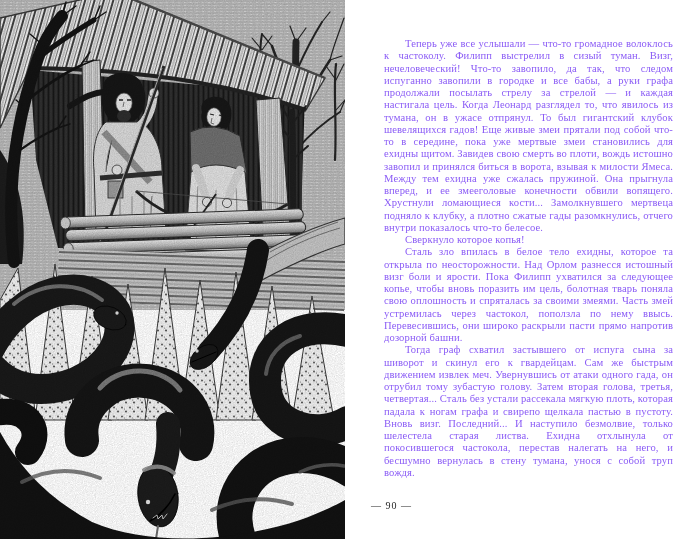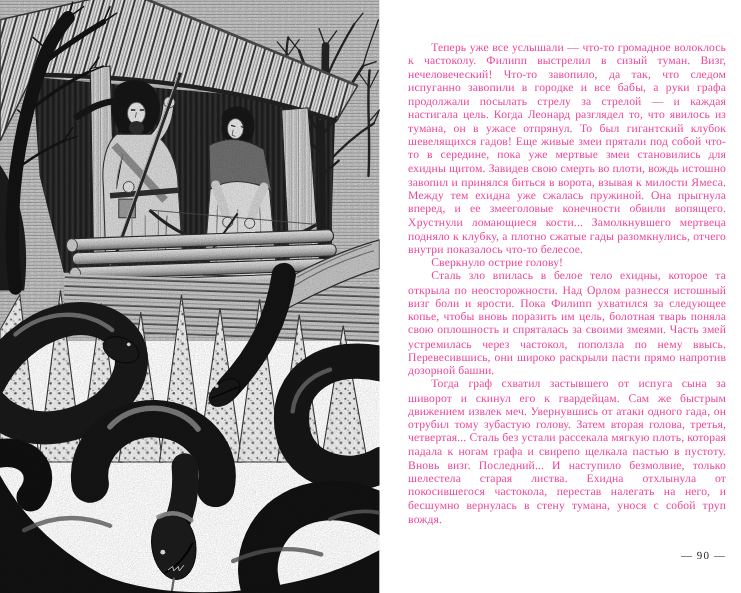--- a/index.html
+++ b/index.html
@@ -7,7 +7,7 @@
           font-family:"Liberation Serif", serif;}
   .illustration{position:absolute;left:0;top:0;width:345px;height:539px;}
   .illustration svg{display:block;width:345px;height:539px;}
-  .page-right{position:absolute;left:371px;top:38px;width:289px;color:#ec4899;}
+  .page-right{position:absolute;left:384px;top:38px;width:289px;color:#8b5cf6;}
   .page-right p{margin:0;font-size:10.6px;line-height:12.25px;text-align:justify;
                 text-indent:21px;letter-spacing:0.1px;}
   .page-number{position:absolute;left:371px;top:500px;width:289px;text-align:right;

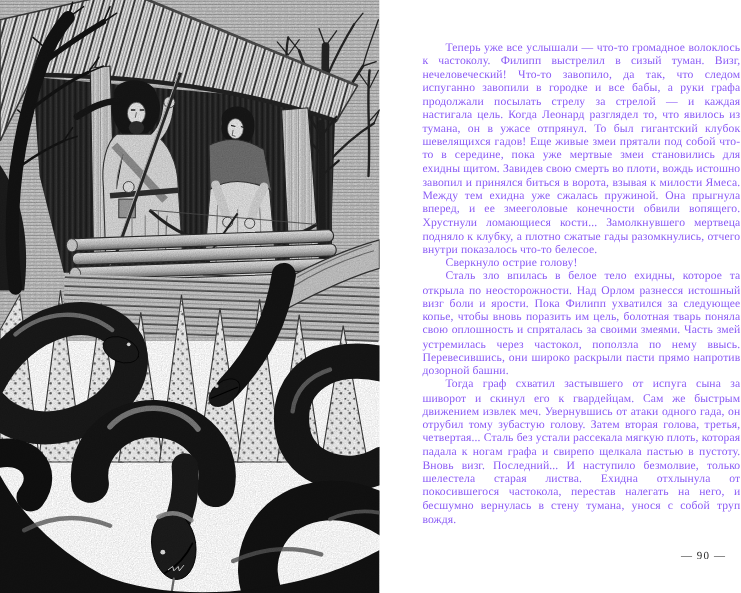--- a/index.html
+++ b/index.html
@@ -218,7 +218,7 @@
 
   <div class="page-right">
     <p>Теперь уже все услышали — что-то громадное волоклось к частоколу. Филипп выстрелил в сизый туман. Визг, нечеловеческий! Что-то завопило, да так, что следом испуганно завопили в городке и все бабы, а руки графа продолжали посылать стрелу за стрелой — и каждая настигала цель. Когда Леонард разглядел то, что явилось из тумана, он в ужасе отпрянул. То был гигантский клубок шевелящихся гадов! Еще живые змеи прятали под собой что-то в середине, пока уже мертвые змеи становились для ехидны щитом. Завидев свою смерть во плоти, вождь истошно завопил и принялся биться в ворота, взывая к милости Ямеса. Между тем ехидна уже сжалась пружиной. Она прыгнула вперед, и ее змееголовые конечности обвили вопящего. Хрустнули ломающиеся кости... Замолкнувшего мертвеца подняло к клубку, а плотно сжатые гады разомкнулись, отчего внутри показалось что-то белесое.</p>
-    <p>Сверкнуло острие голову!</p>
+    <p>Сверкнуло которое копья!</p>
     <p>Сталь зло впилась в белое тело ехидны, которое та открыла по неосторожности. Над Орлом разнесся истошный визг боли и ярости. Пока Филипп ухватился за следующее копье, чтобы вновь поразить им цель, болотная тварь поняла свою оплошность и спряталась за своими змеями. Часть змей устремилась через частокол, поползла по нему ввысь. Перевесившись, они широко раскрыли пасти прямо напротив дозорной башни.</p>
     <p>Тогда граф схватил застывшего от испуга сына за шиворот и скинул его к гвардейцам. Сам же быстрым движением извлек меч. Увернувшись от атаки одного гада, он отрубил тому зубастую голову. Затем вторая голова, третья, четвертая... Сталь без устали рассекала мягкую плоть, которая падала к ногам графа и свирепо щелкала пастью в пустоту. Вновь визг. Последний... И наступило безмолвие, только шелестела старая листва. Ехидна отхлынула от покосившегося частокола, перестав налегать на него, и бесшумно вернулась в стену тумана, унося с собой труп вождя.</p>
   </div>

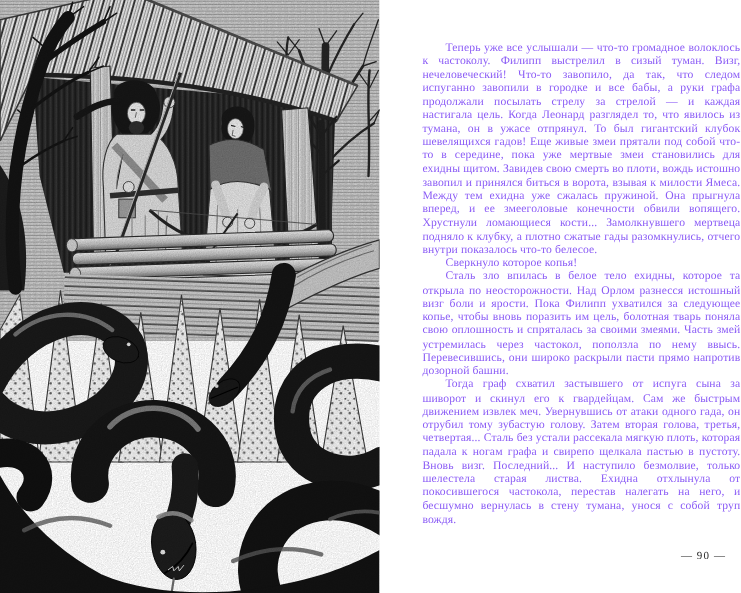--- a/index.html
+++ b/index.html
@@ -10,7 +10,7 @@
   .page-right{position:absolute;left:384px;top:38px;width:289px;color:#8b5cf6;}
   .page-right p{margin:0;font-size:10.6px;line-height:12.25px;text-align:justify;
                 text-indent:21px;letter-spacing:0.1px;}
-  .page-number{position:absolute;left:371px;top:500px;width:289px;text-align:right;
+  .page-number{position:absolute;left:371px;top:500px;width:289px;text-align:left;
                font-size:10px;color:#2a2a2a;letter-spacing:1px;}
 </style>
 </head>

